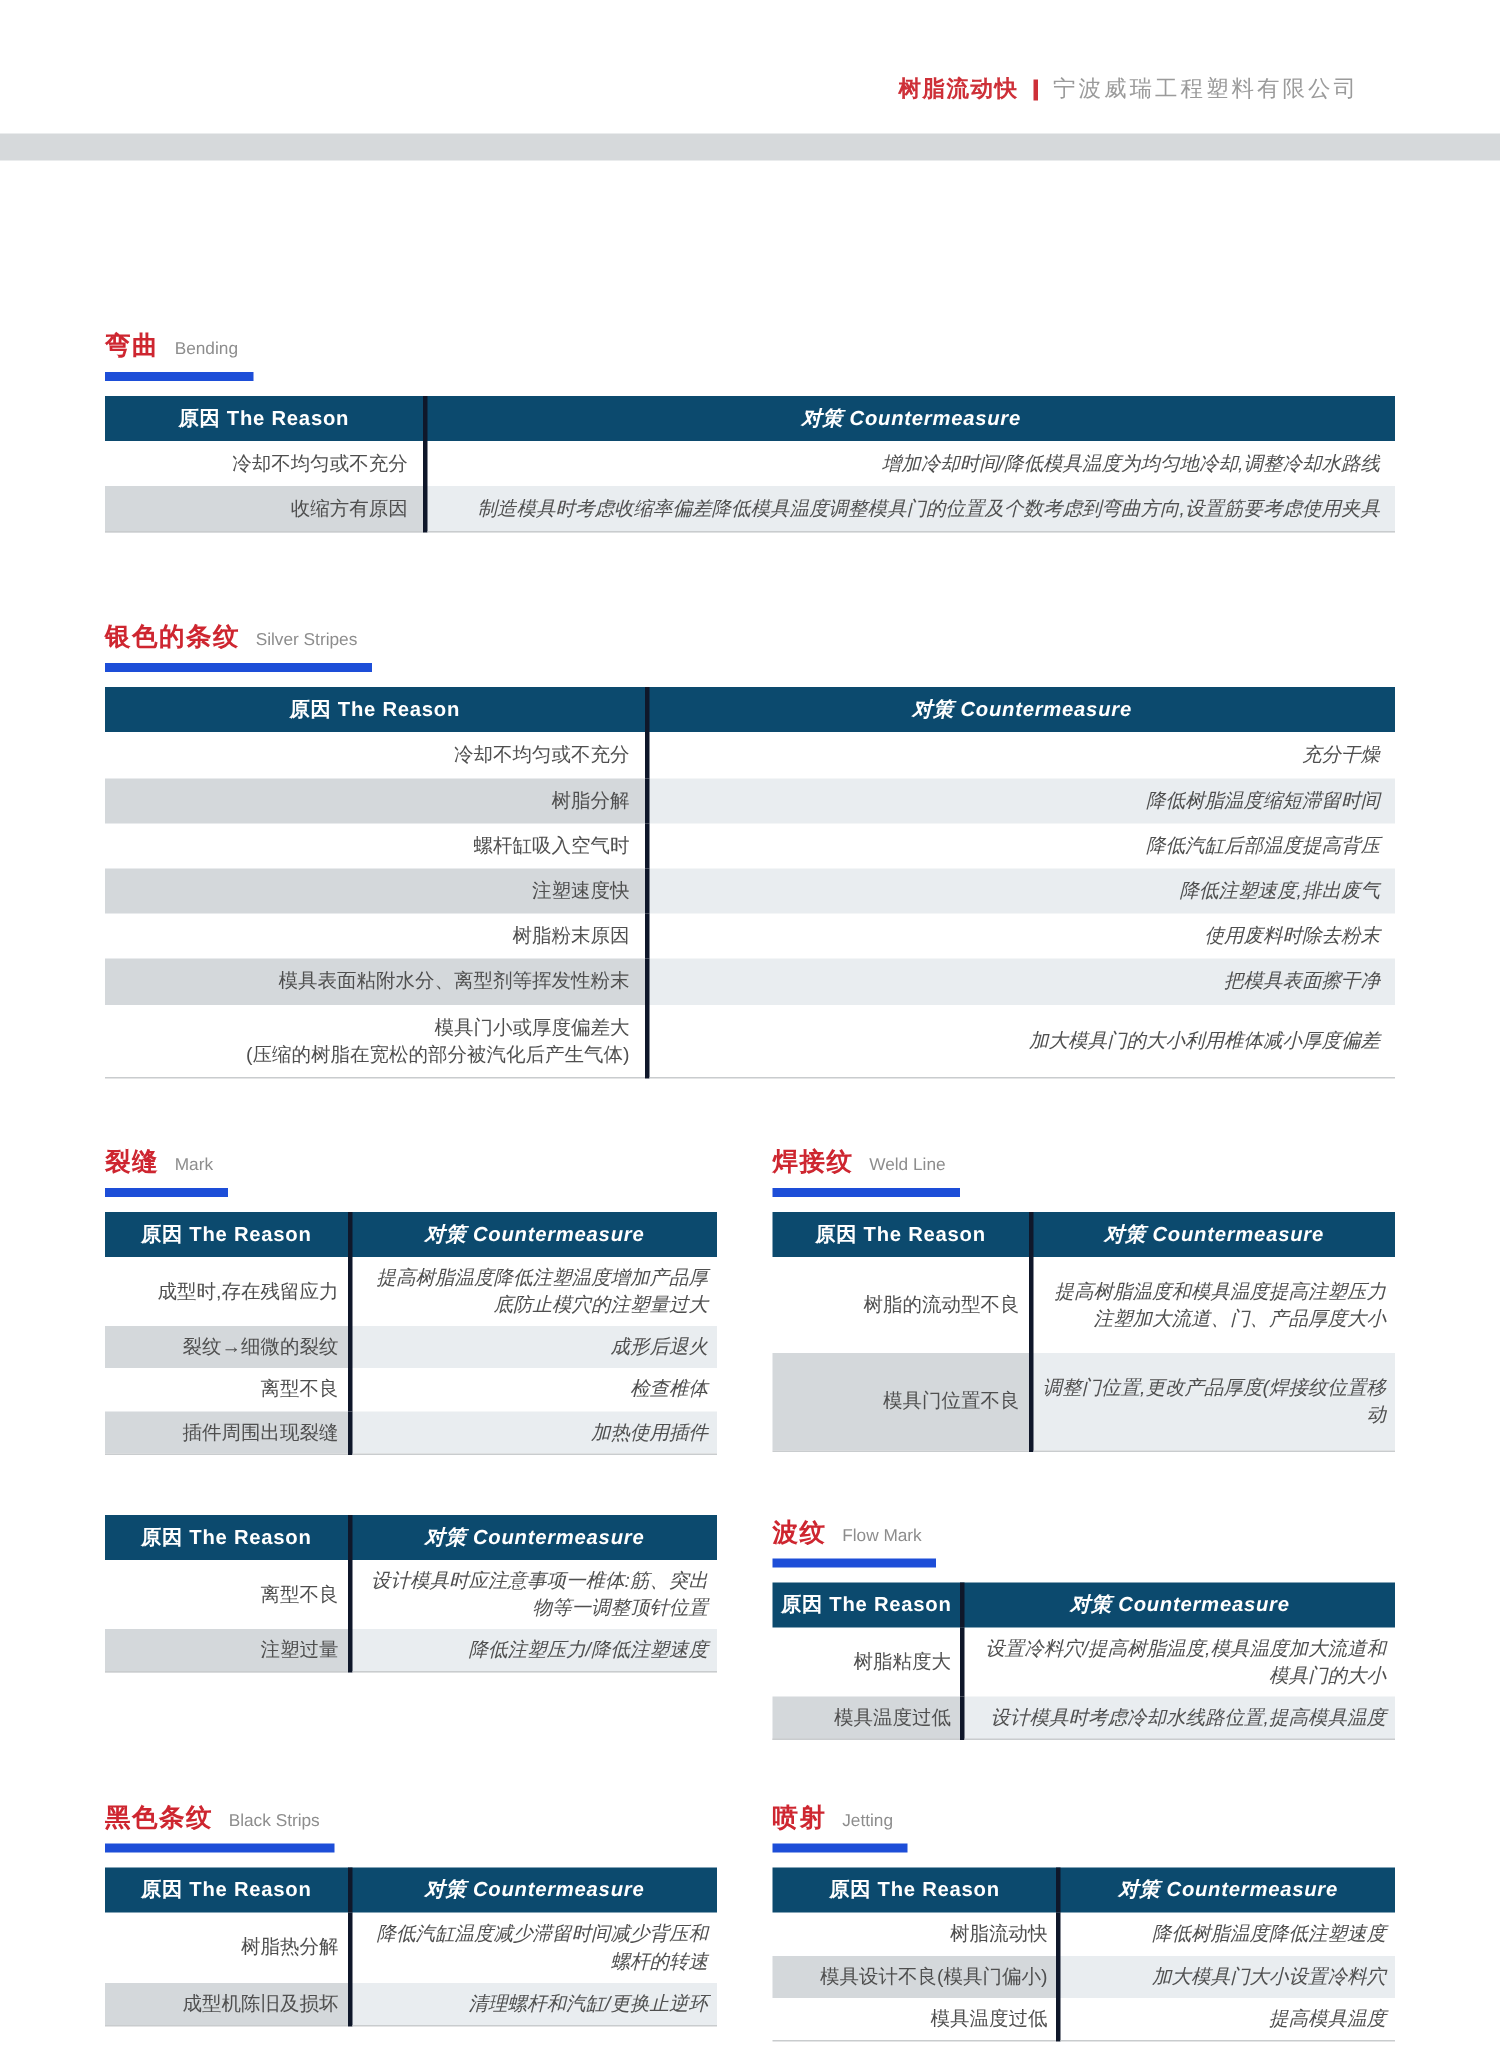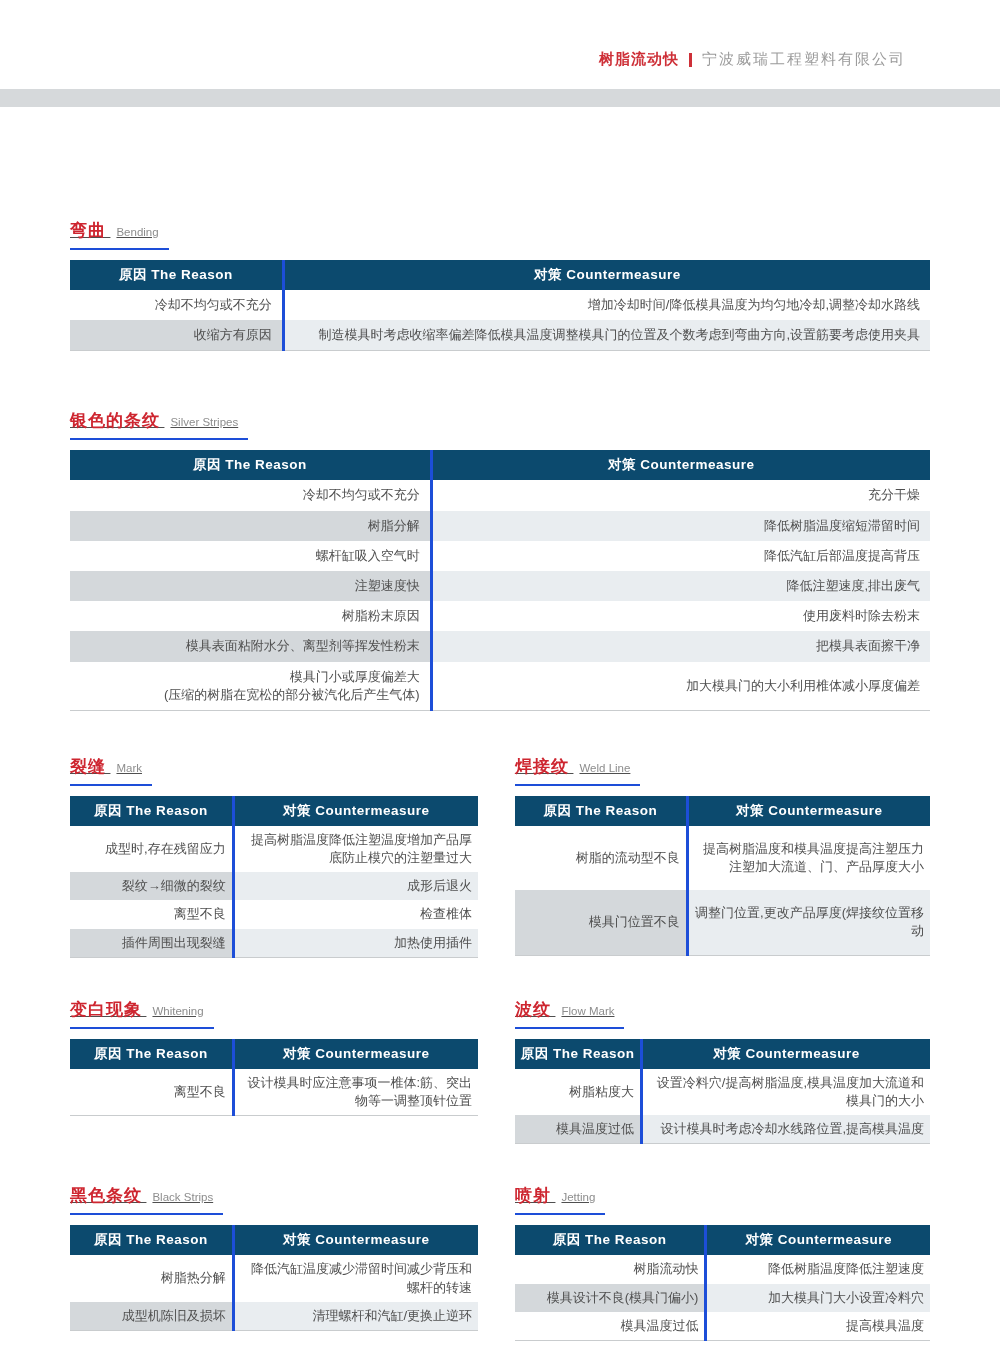--- a/index.html
+++ b/index.html
@@ -27,7 +27,7 @@
   .sec.tight { margin-top:40px; }
   .sec-title { margin-bottom:10px; }
   .sec-title .t-inner {
-    display:inline-block; border-bottom:2px solid #1d4ed8; padding:0 10px 6px 0;text-decoration:underline;
+    display:inline-block; border-bottom:6px solid #1d4ed8; padding:0 10px 6px 0;
   }
   .sec-title .zh { color:#ce2630; font-weight:bold; font-size:17px; letter-spacing:1px; }
   .sec-title .en { color:#8d8d8d; font-size:11.5px; margin-left:6px; }

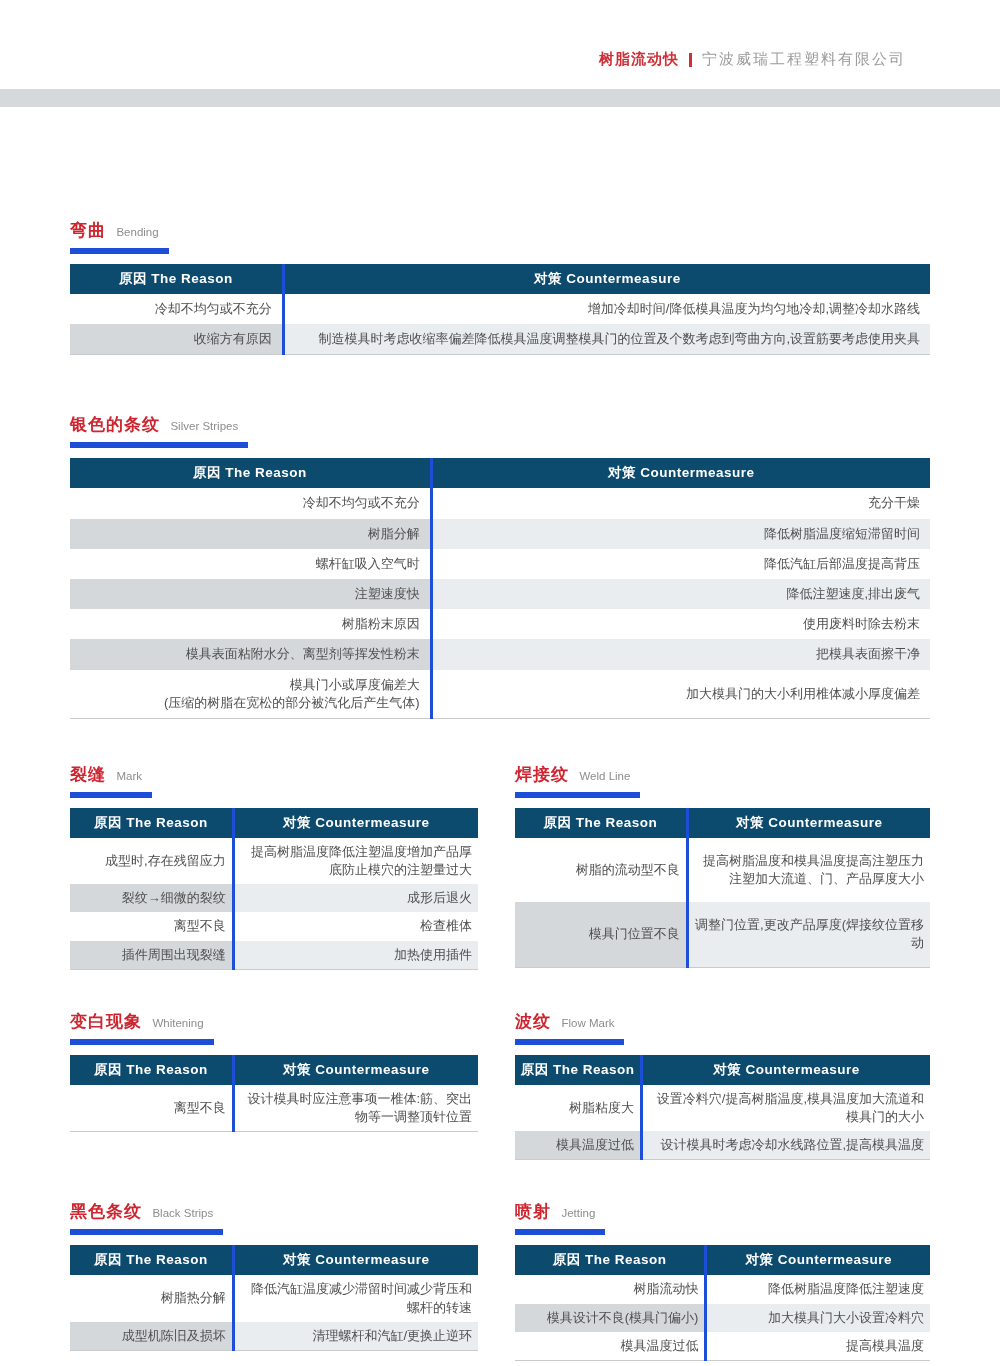--- a/index.html
+++ b/index.html
@@ -40,7 +40,7 @@
     background:#0c4a6e; color:#ffffff; font-weight:bold; font-size:13.5px;
     height:30px; text-align:center; letter-spacing:0.5px;
   }
-  .tbl th.th-counter, .tbl td.counter { border-left:3px solid #1d4ed8; }
+  .tbl th.th-counter, .tbl td.counter { border-left:3px solid #0f172a;font-style:italic; }
   .tbl td {
     font-size:13px; line-height:1.4; text-align:right; vertical-align:middle;
     padding:6px 10px; white-space:pre-line; color:#4f4f4f;

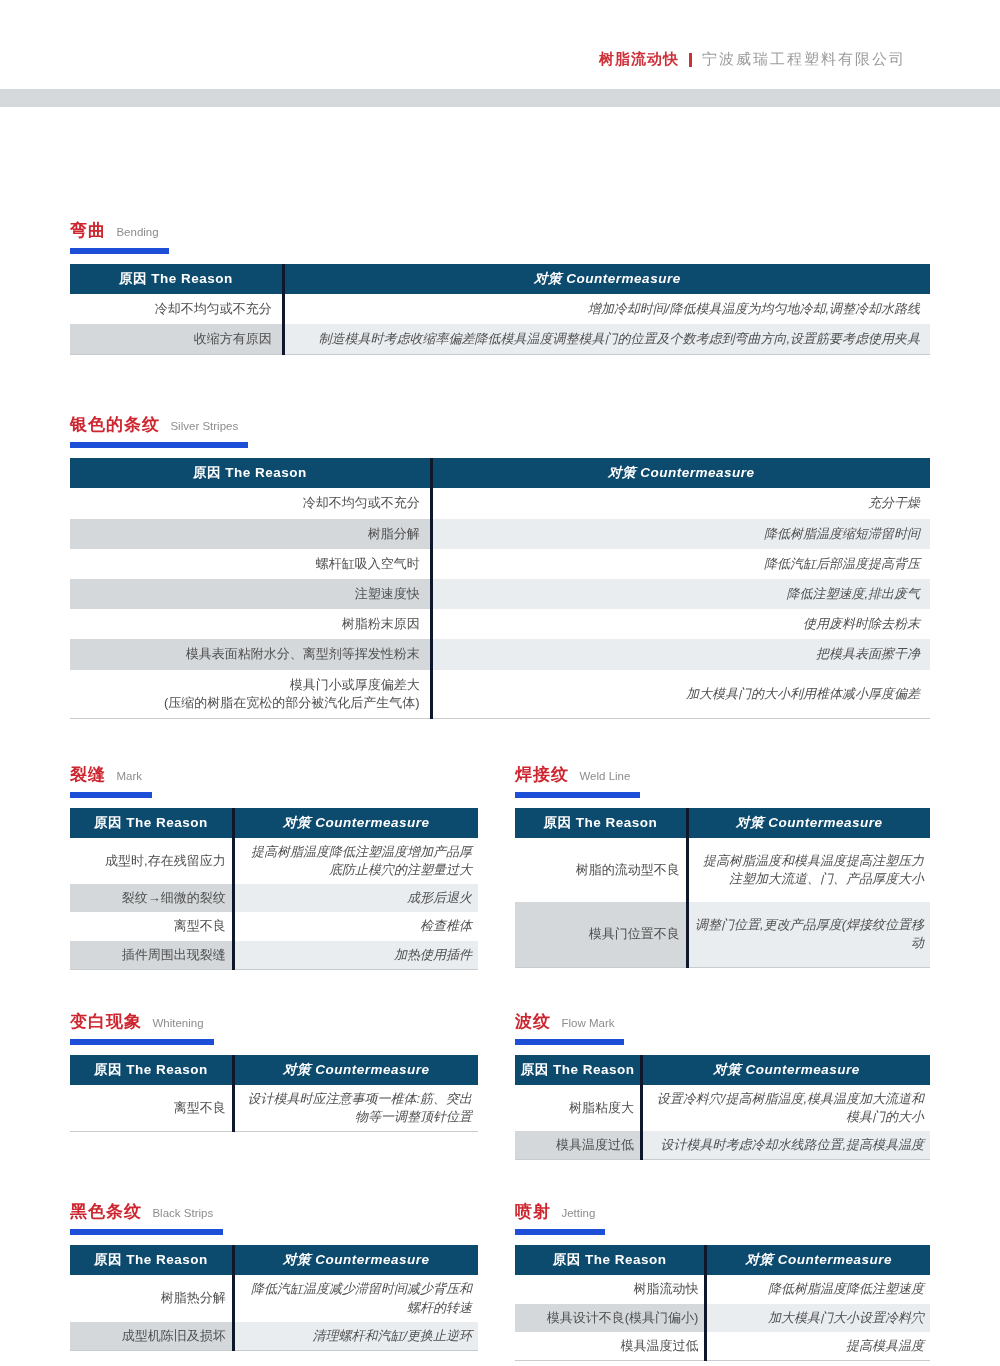--- a/index.html
+++ b/index.html
@@ -222,12 +222,6 @@
 
   <div class="pair sec tight">
     <div class="half-l">
-      <div class="sec-title">
-        <span class="t-inner">
-          <span class="zh">变白现象</span>
-          <span class="en">Whitening</span>
-        </span>
-      </div>
       <table class="tbl">
         <colgroup>
             <col style="width:40%">

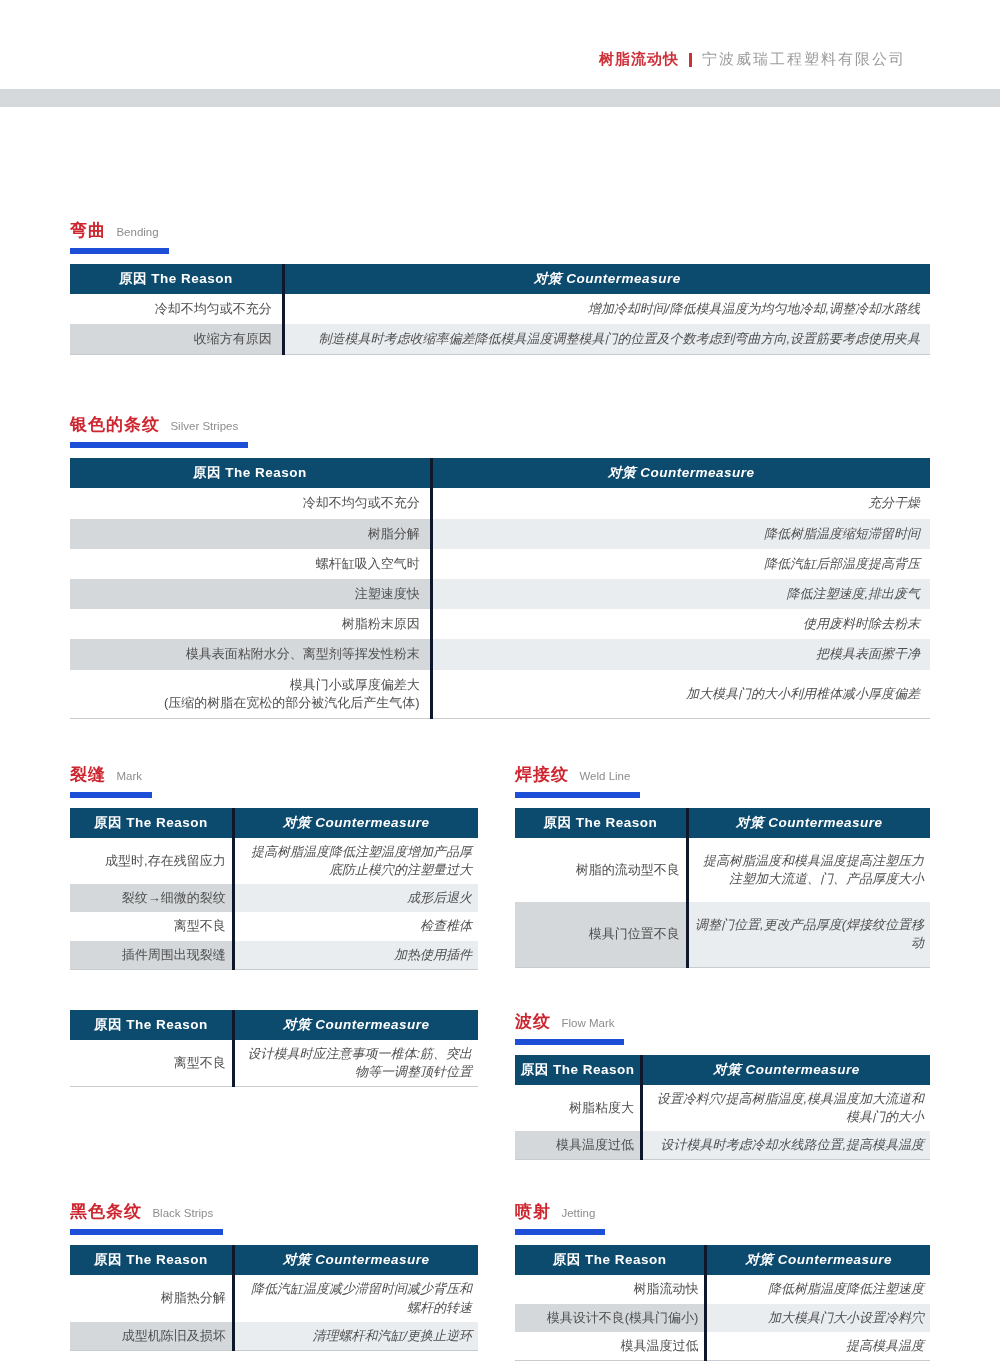--- a/index.html
+++ b/index.html
@@ -238,6 +238,10 @@
             <td class="reason">离型不良</td>
             <td class="counter">设计模具时应注意事项一椎体:筋、突出物等一调整顶针位置</td>
             </tr>
+          <tr>
+            <td class="reason">注塑过量</td>
+            <td class="counter">降低注塑压力/降低注塑速度</td>
+            </tr>
         </tbody>
       </table>
     </div>

